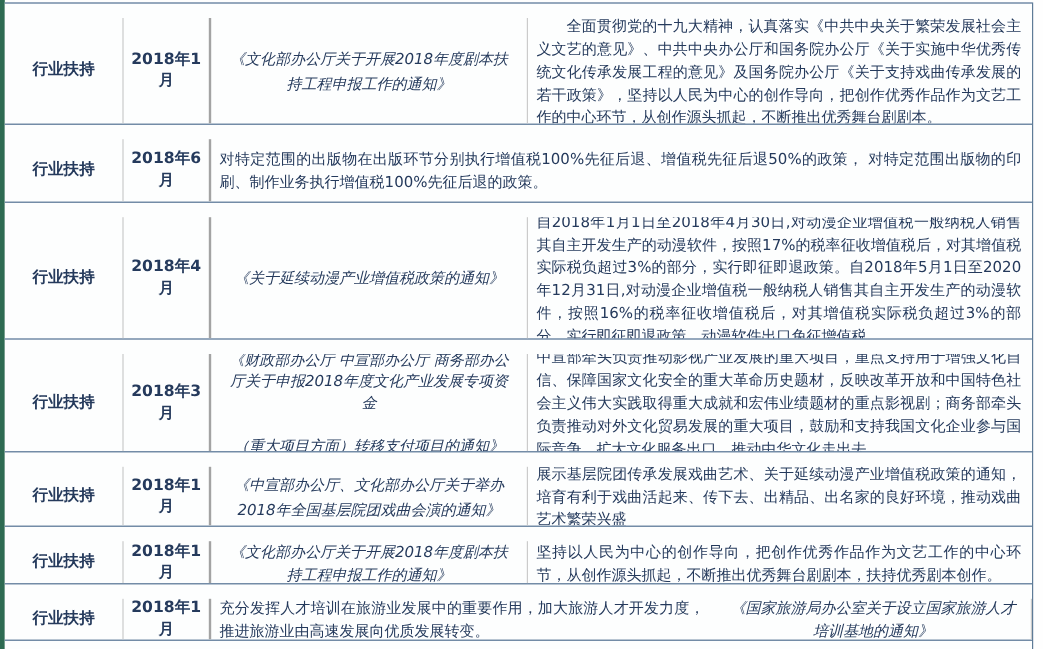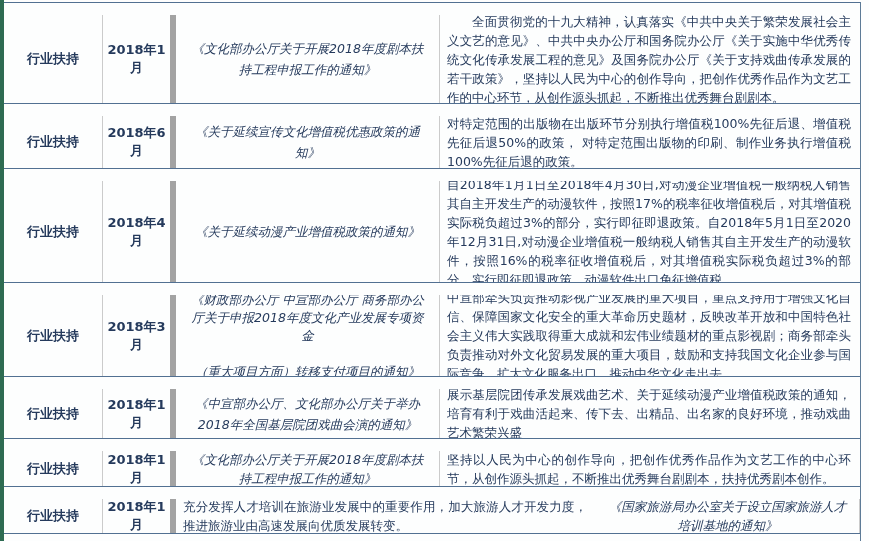--- a/index.html
+++ b/index.html
@@ -34,7 +34,7 @@
     margin-top:12px;
   }
   .c1{width:99px;border-right:1px solid #cbcbcb;}
-  .c2{width:73px;border-right:6px solid #a3a3a3;}
+  .c2{width:73px;border-right:2px solid #a3a3a3;}
   .c3{width:264px;border-right:1px solid #cbcbcb;padding:2px 12px;font-style:italic;}
   .c4{flex:1;padding:3px 9px 3px 7px;}
   .cat-text,.date-text{

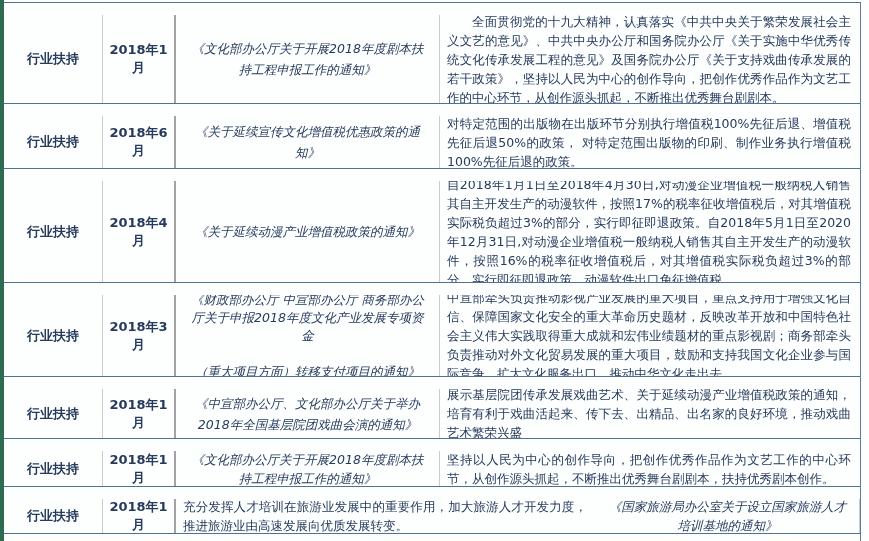--- a/index.html
+++ b/index.html
@@ -79,9 +79,6 @@
       </div>
       <div class="cell c2">
         <div class="date-text">2018年6月</div>
-      </div>
-      <div class="cell c3">
-        <div class="title-text">《关于延续宣传文化增值税优惠政策的通知》</div>
       </div>
       <div class="cell c4">
         <div class="desc-text">对特定范围的出版物在出版环节分别执行增值税100%先征后退、增值税先征后退50%的政策， 对特定范围出版物的印刷、制作业务执行增值税100%先征后退的政策。</div>

